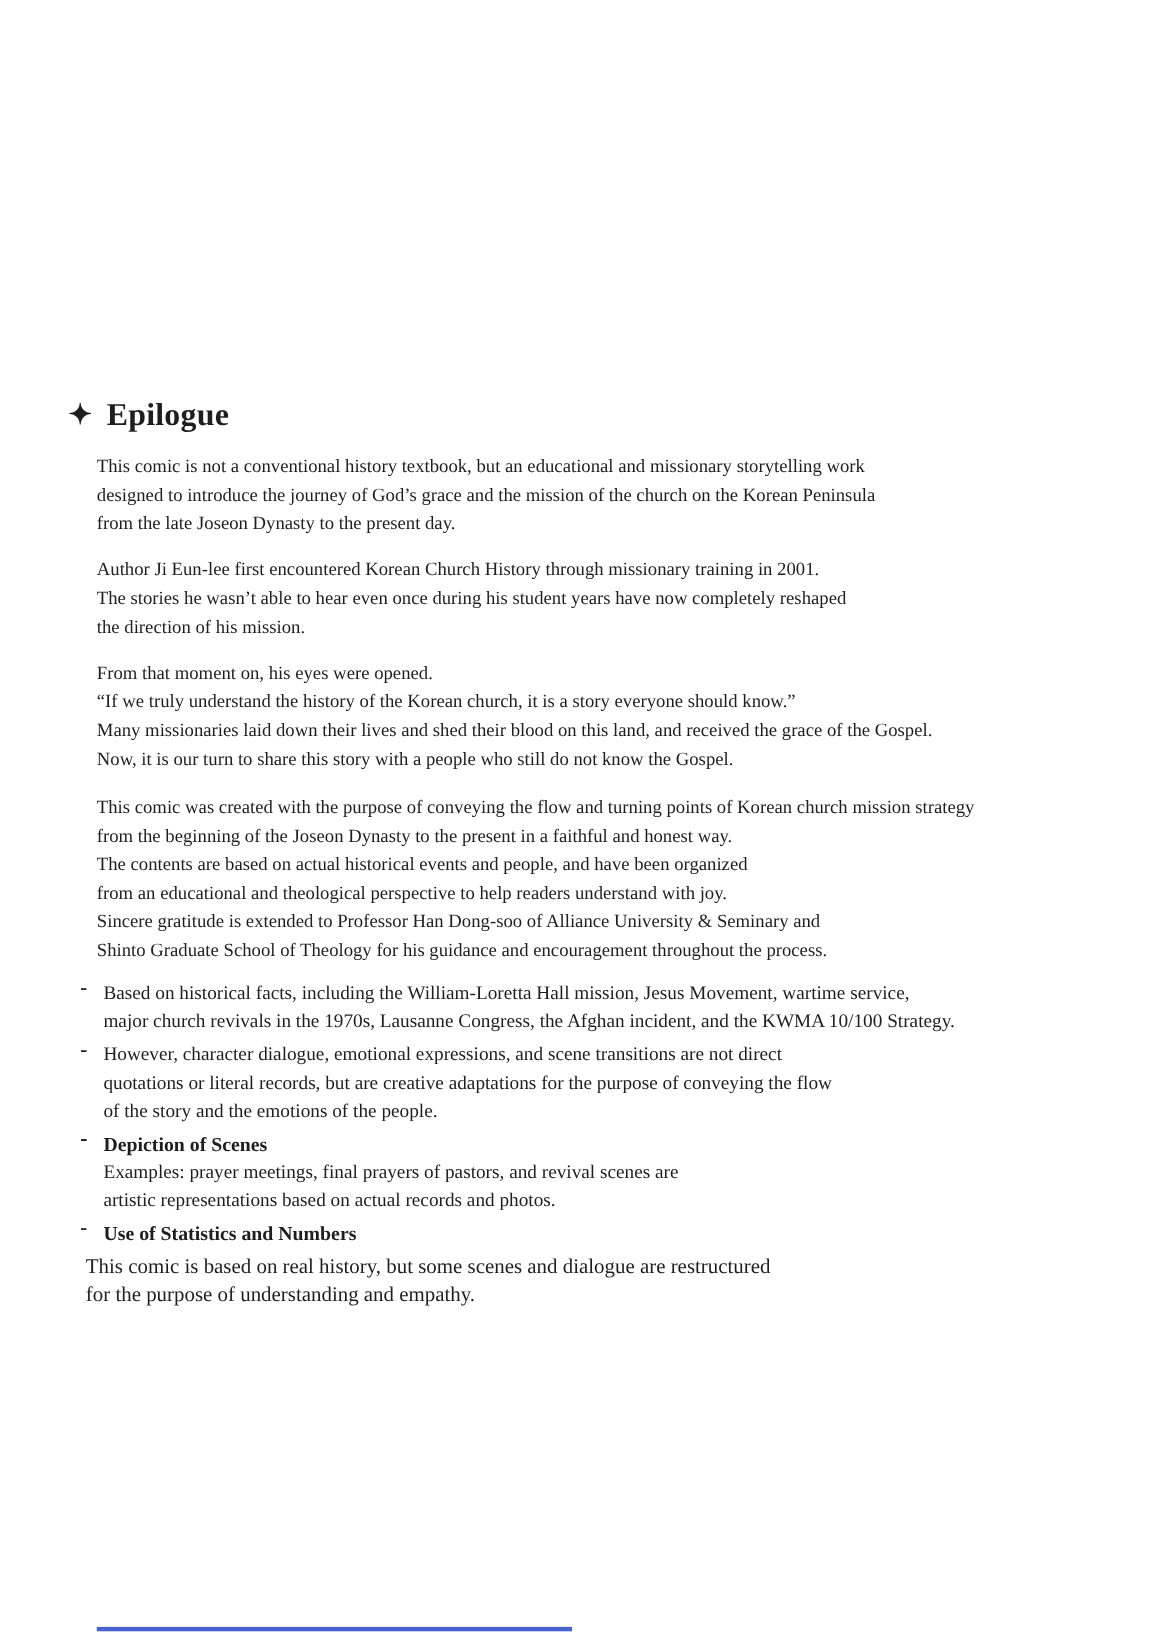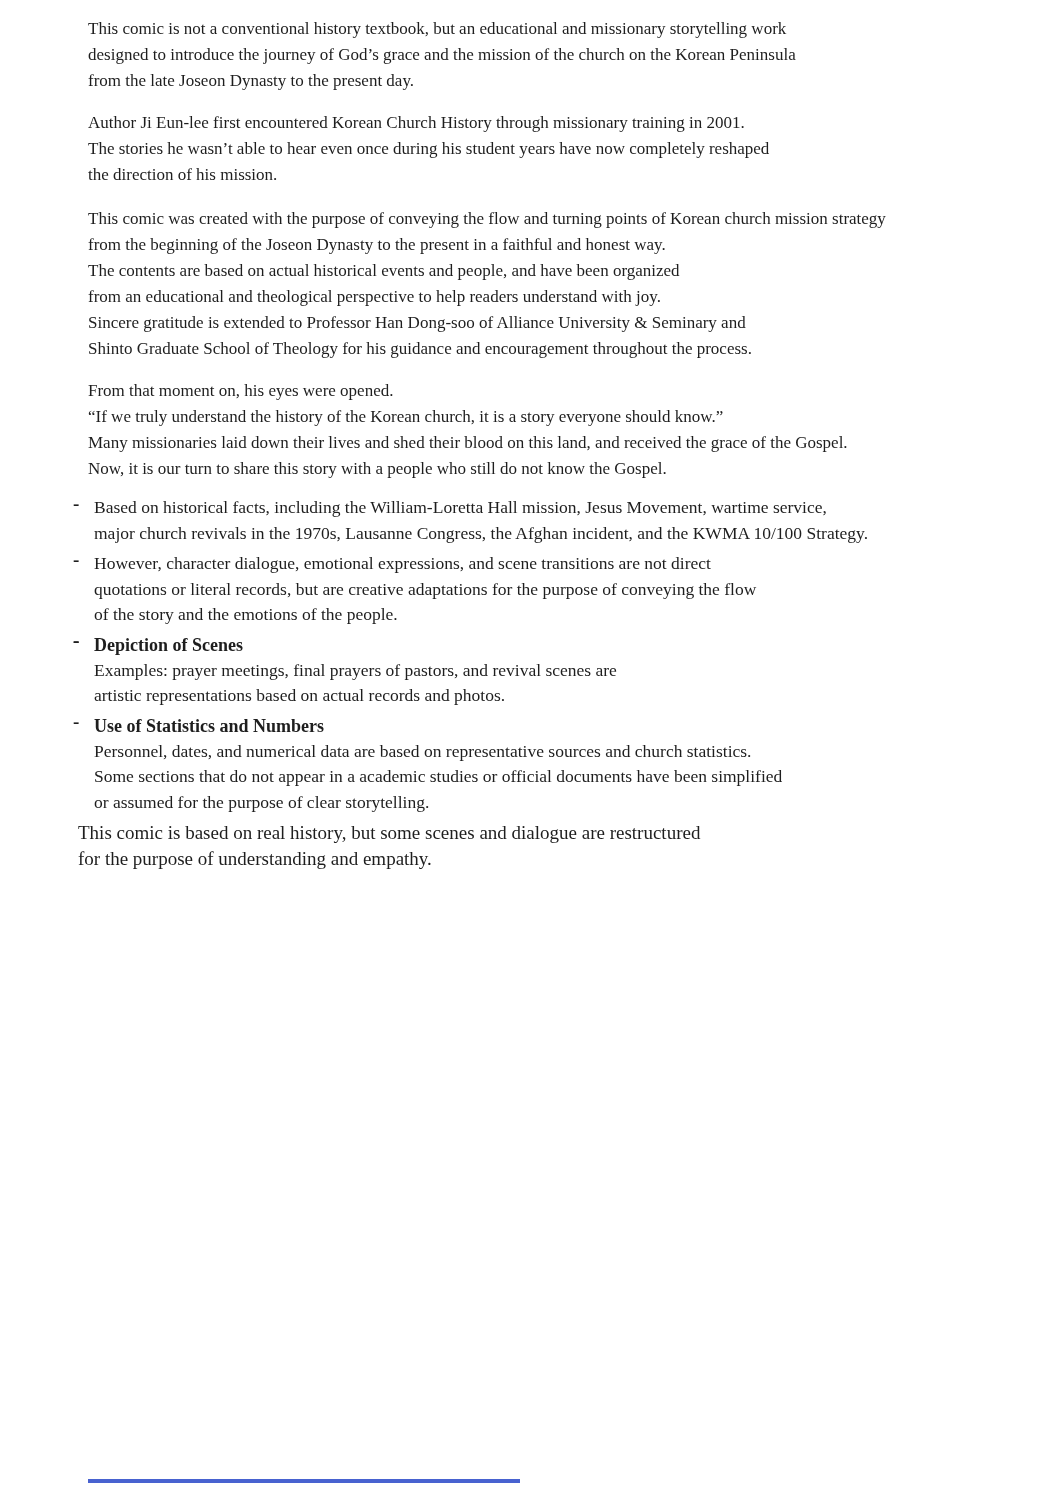--- a/index.html
+++ b/index.html
@@ -83,6 +83,7 @@
 <div class="page">
 
   <section>
+    <h1 class="heading h-epilogue"><span class="star">✦</span><span>Epilogue</span></h1>
     <p class="para">This comic is not a conventional history textbook, but an educational and missionary storytelling work
 designed to introduce the journey of God’s grace and the mission of the church on the Korean Peninsula
 from the late Joseon Dynasty to the present day.</p>

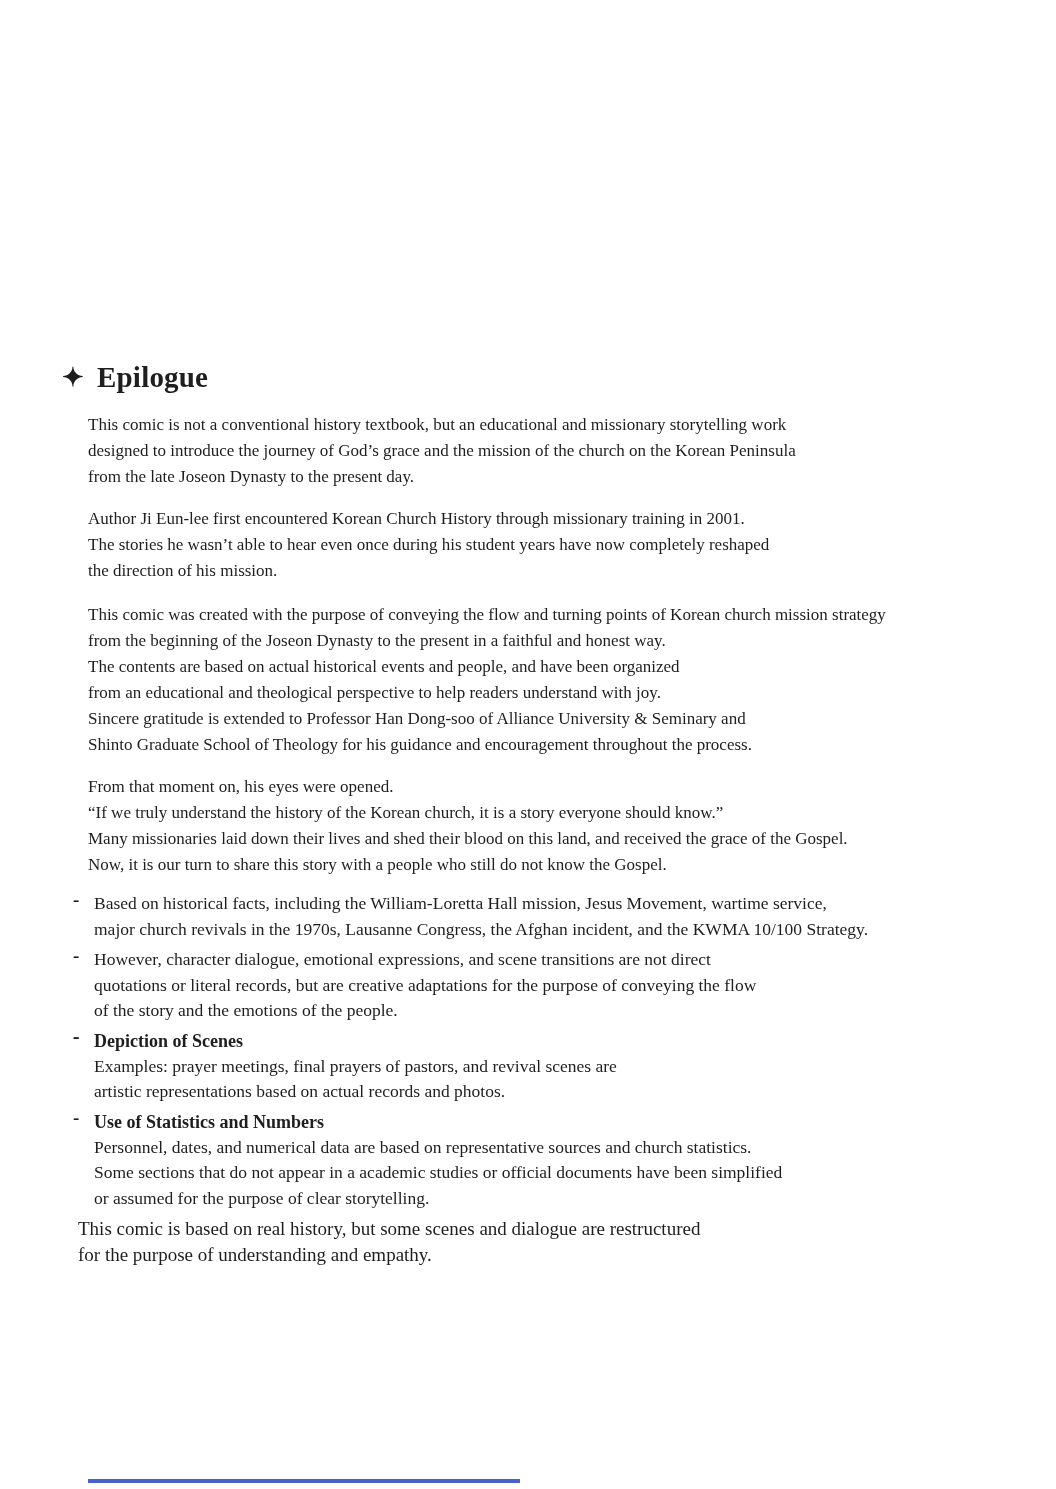--- a/index.html
+++ b/index.html
@@ -90,16 +90,16 @@
     <p class="para">Author Ji Eun-lee first encountered Korean Church History through missionary training in 2001.
 The stories he wasn’t able to hear even once during his student years have now completely reshaped
 the direction of his mission.</p>
+    <p class="para">From that moment on, his eyes were opened.
+“If we truly understand the history of the Korean church, it is a story everyone should know.”
+Many missionaries laid down their lives and shed their blood on this land, and received the grace of the Gospel.
+Now, it is our turn to share this story with a people who still do not know the Gospel.</p>
     <p class="para p4">This comic was created with the purpose of conveying the flow and turning points of Korean church mission strategy
 from the beginning of the Joseon Dynasty to the present in a faithful and honest way.
 The contents are based on actual historical events and people, and have been organized
 from an educational and theological perspective to help readers understand with joy.
 Sincere gratitude is extended to Professor Han Dong-soo of Alliance University &amp; Seminary and
 Shinto Graduate School of Theology for his guidance and encouragement throughout the process.</p>
-    <p class="para">From that moment on, his eyes were opened.
-“If we truly understand the history of the Korean church, it is a story everyone should know.”
-Many missionaries laid down their lives and shed their blood on this land, and received the grace of the Gospel.
-Now, it is our turn to share this story with a people who still do not know the Gospel.</p>
   </section>
 
   <section>

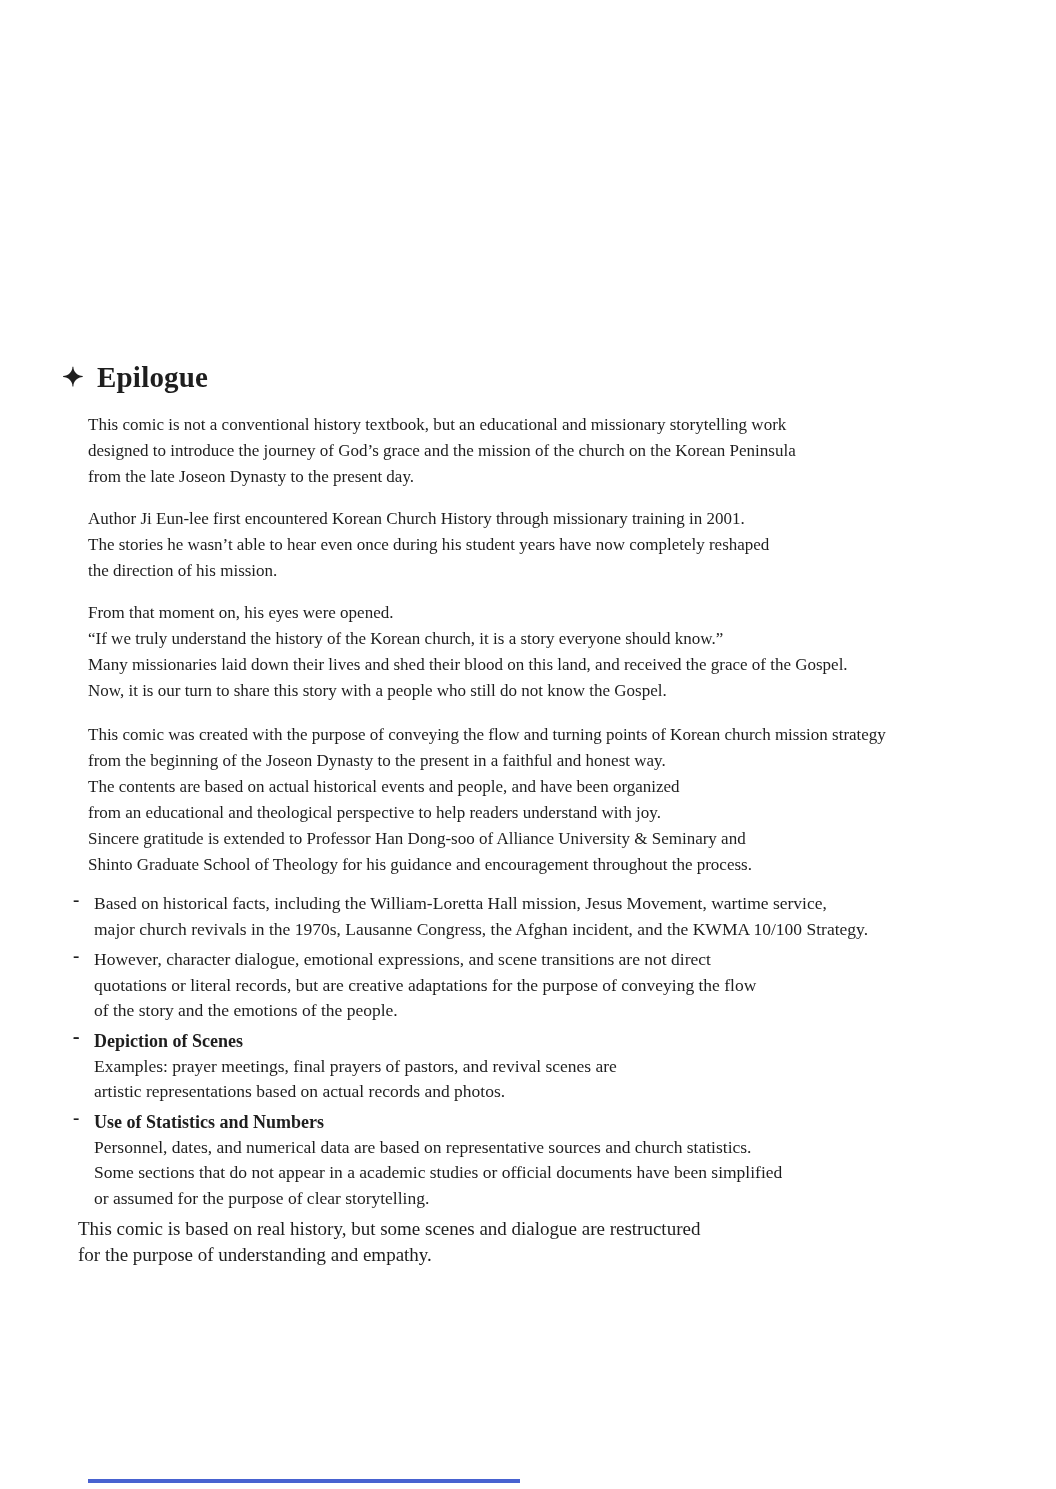--- a/index.html
+++ b/index.html
@@ -131,9 +131,6 @@
     <div class="item">
       <span class="dash">-</span>
       <div class="item-title">Use of Statistics and Numbers</div>
-      <div class="item-body">Personnel, dates, and numerical data are based on representative sources and church statistics.
-Some sections that do not appear in a academic studies or official documents have been simplified
-or assumed for the purpose of clear storytelling.</div>
     </div>
   </section>
 

